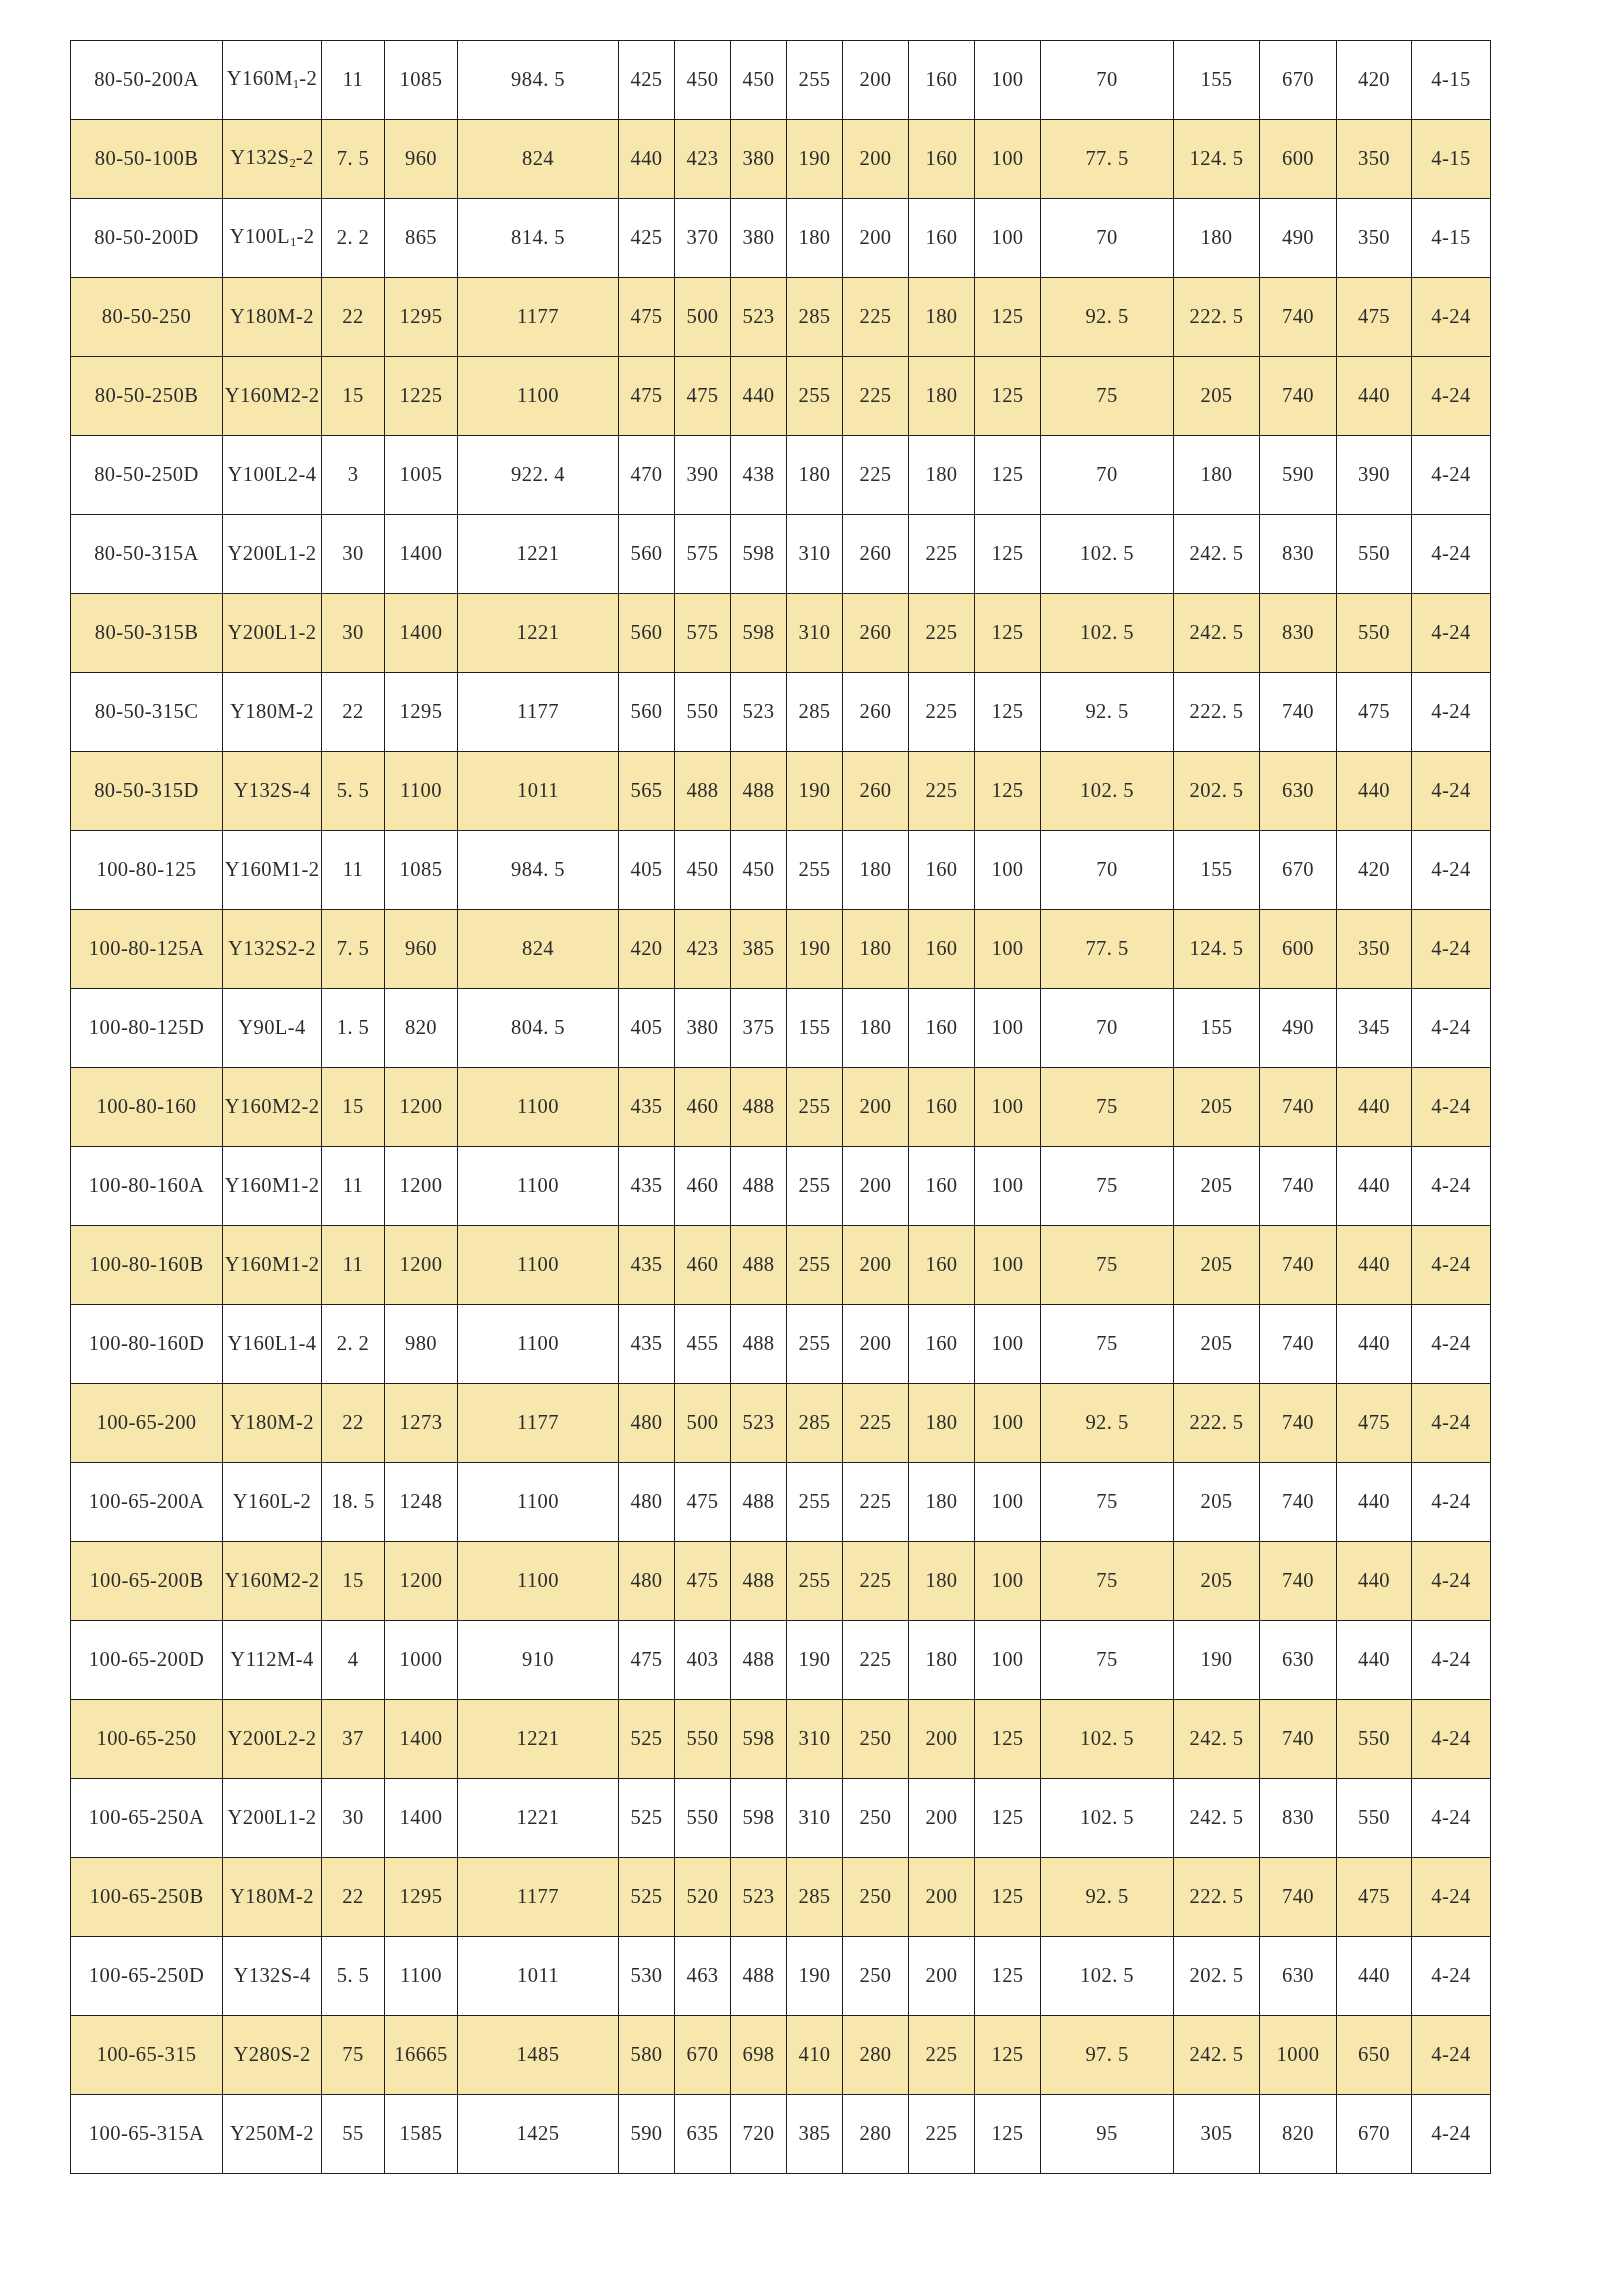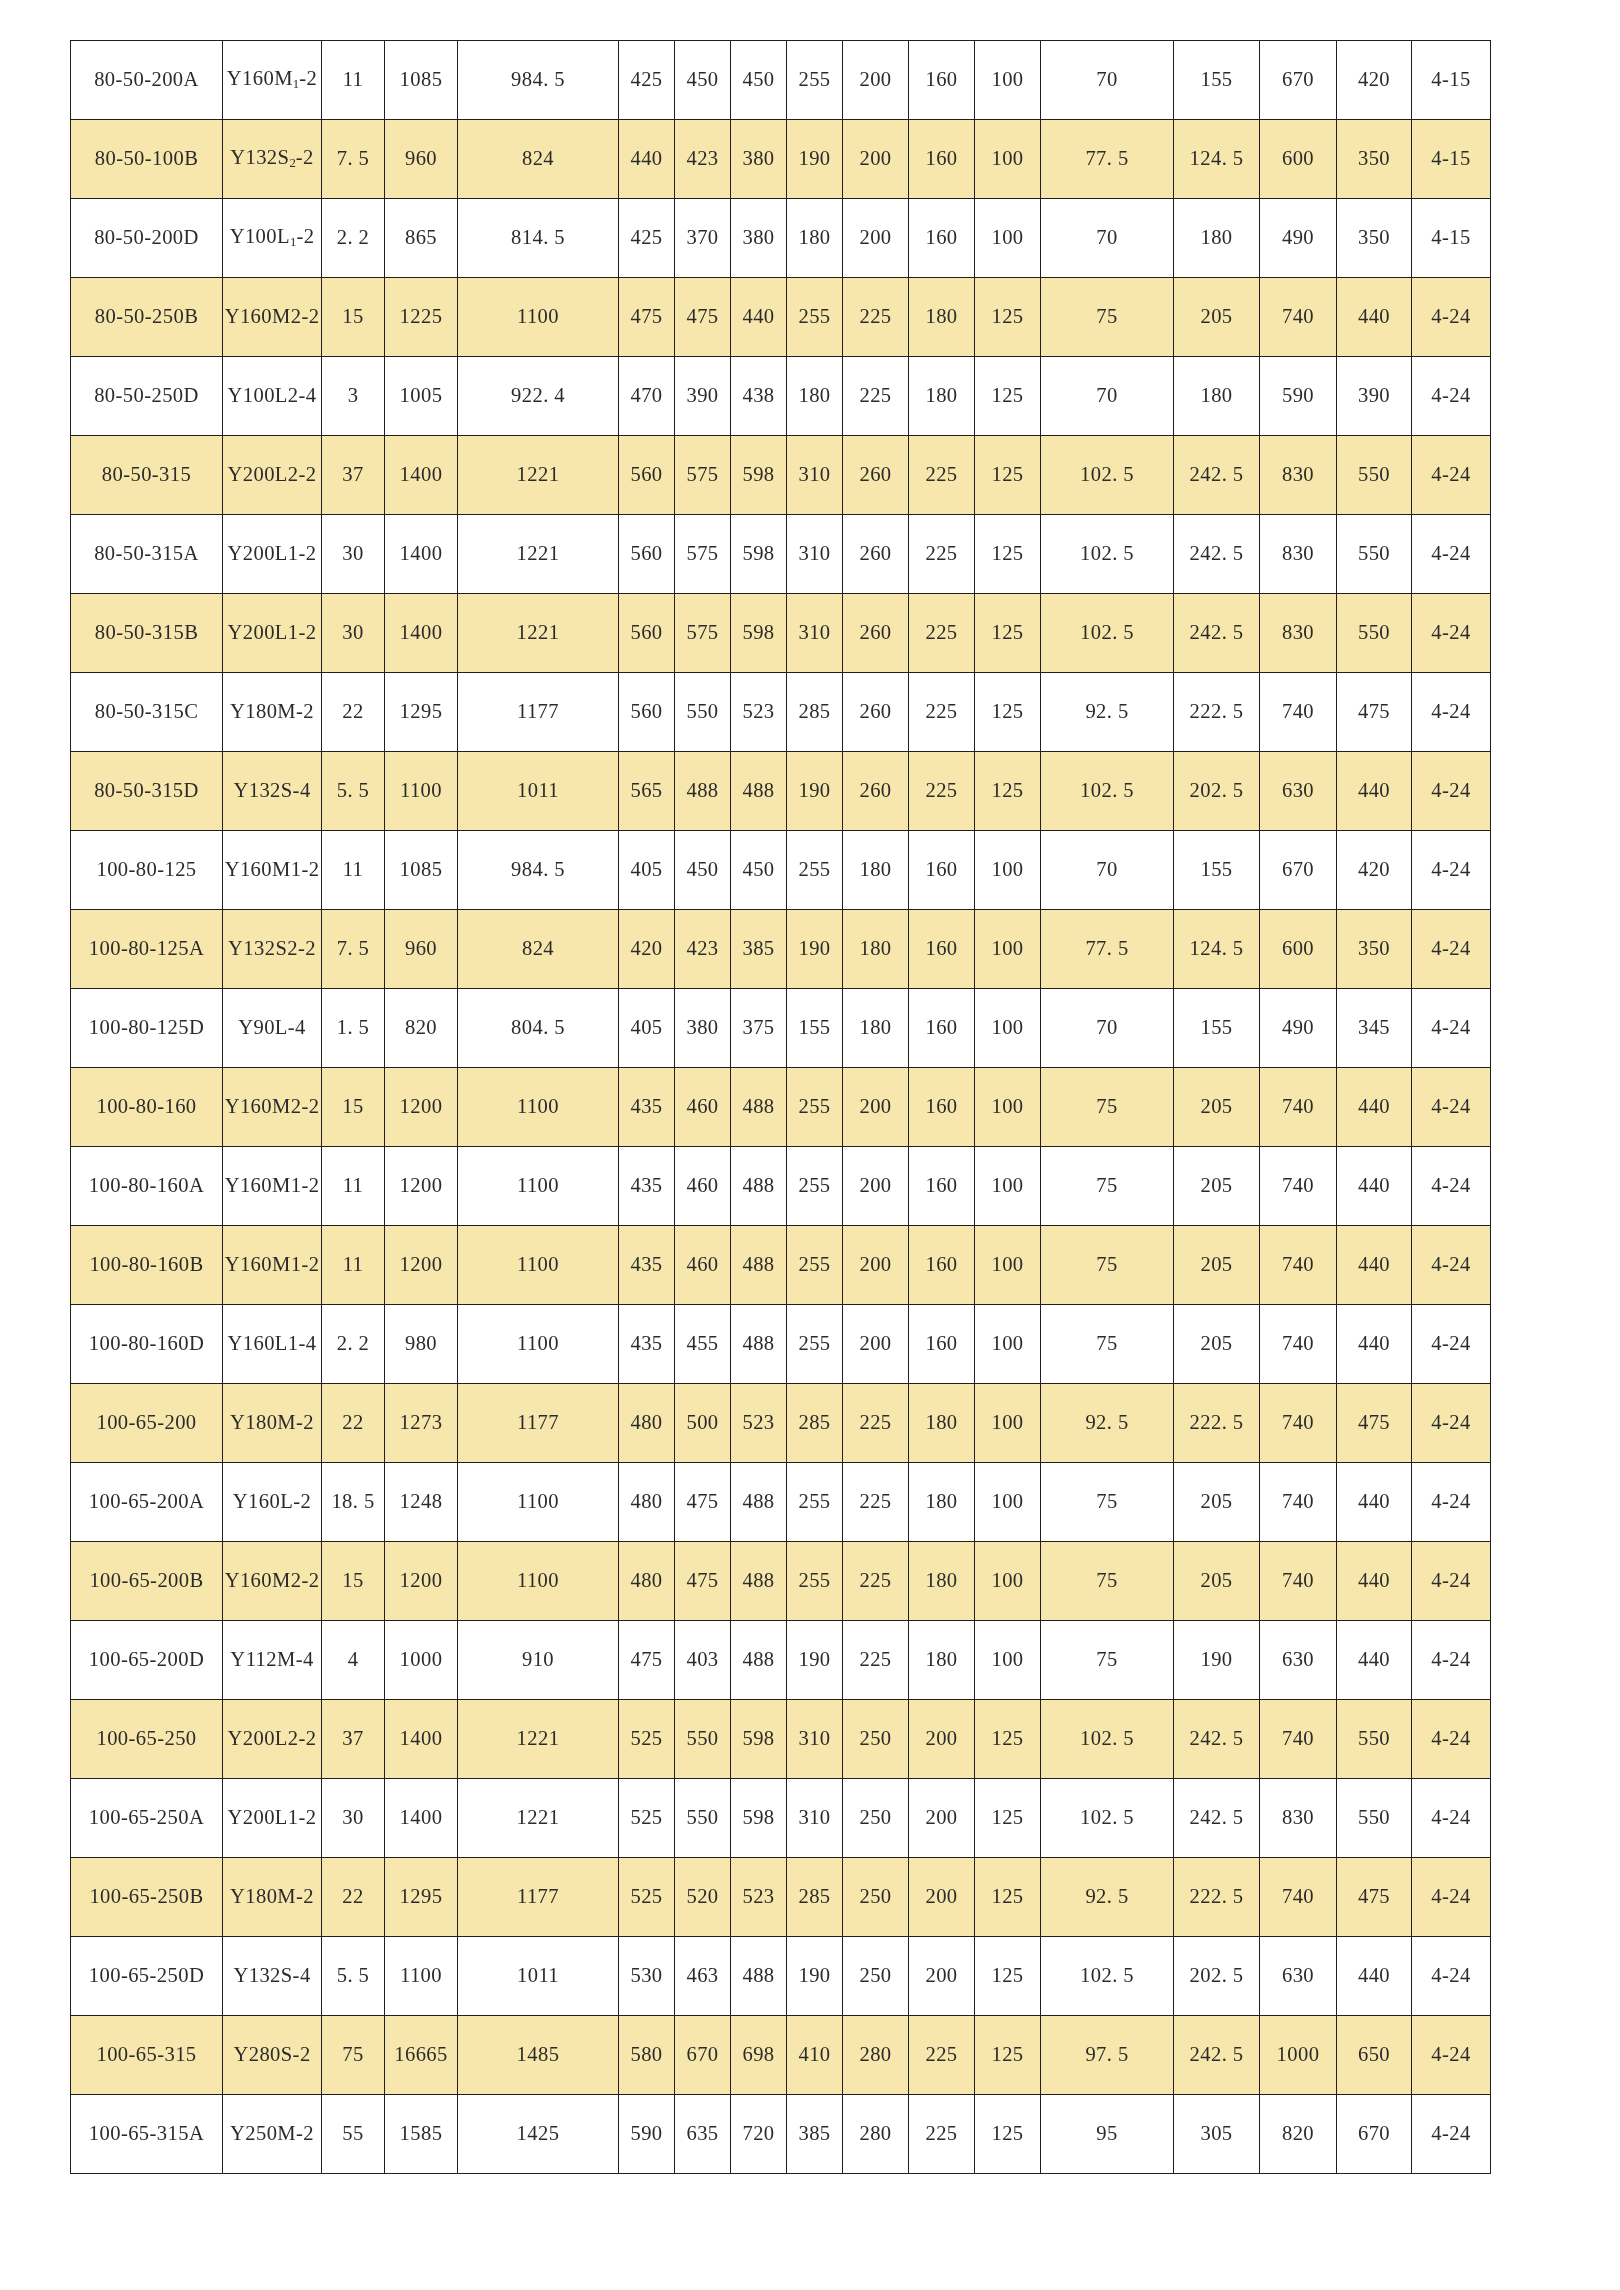--- a/index.html
+++ b/index.html
@@ -129,6 +129,25 @@
           <td>4-15</td>
         </tr>
         <tr class="alt">
+          <td>80-50-250</td>
+          <td>Y180M-2</td>
+          <td>22</td>
+          <td>1295</td>
+          <td>1177</td>
+          <td>475</td>
+          <td>500</td>
+          <td>523</td>
+          <td>285</td>
+          <td>225</td>
+          <td>180</td>
+          <td>125</td>
+          <td>92. 5</td>
+          <td>222. 5</td>
+          <td>740</td>
+          <td>475</td>
+          <td>4-24</td>
+        </tr>
+        <tr class="alt">
           <td>80-50-250B</td>
           <td>Y160M2-2</td>
           <td>15</td>

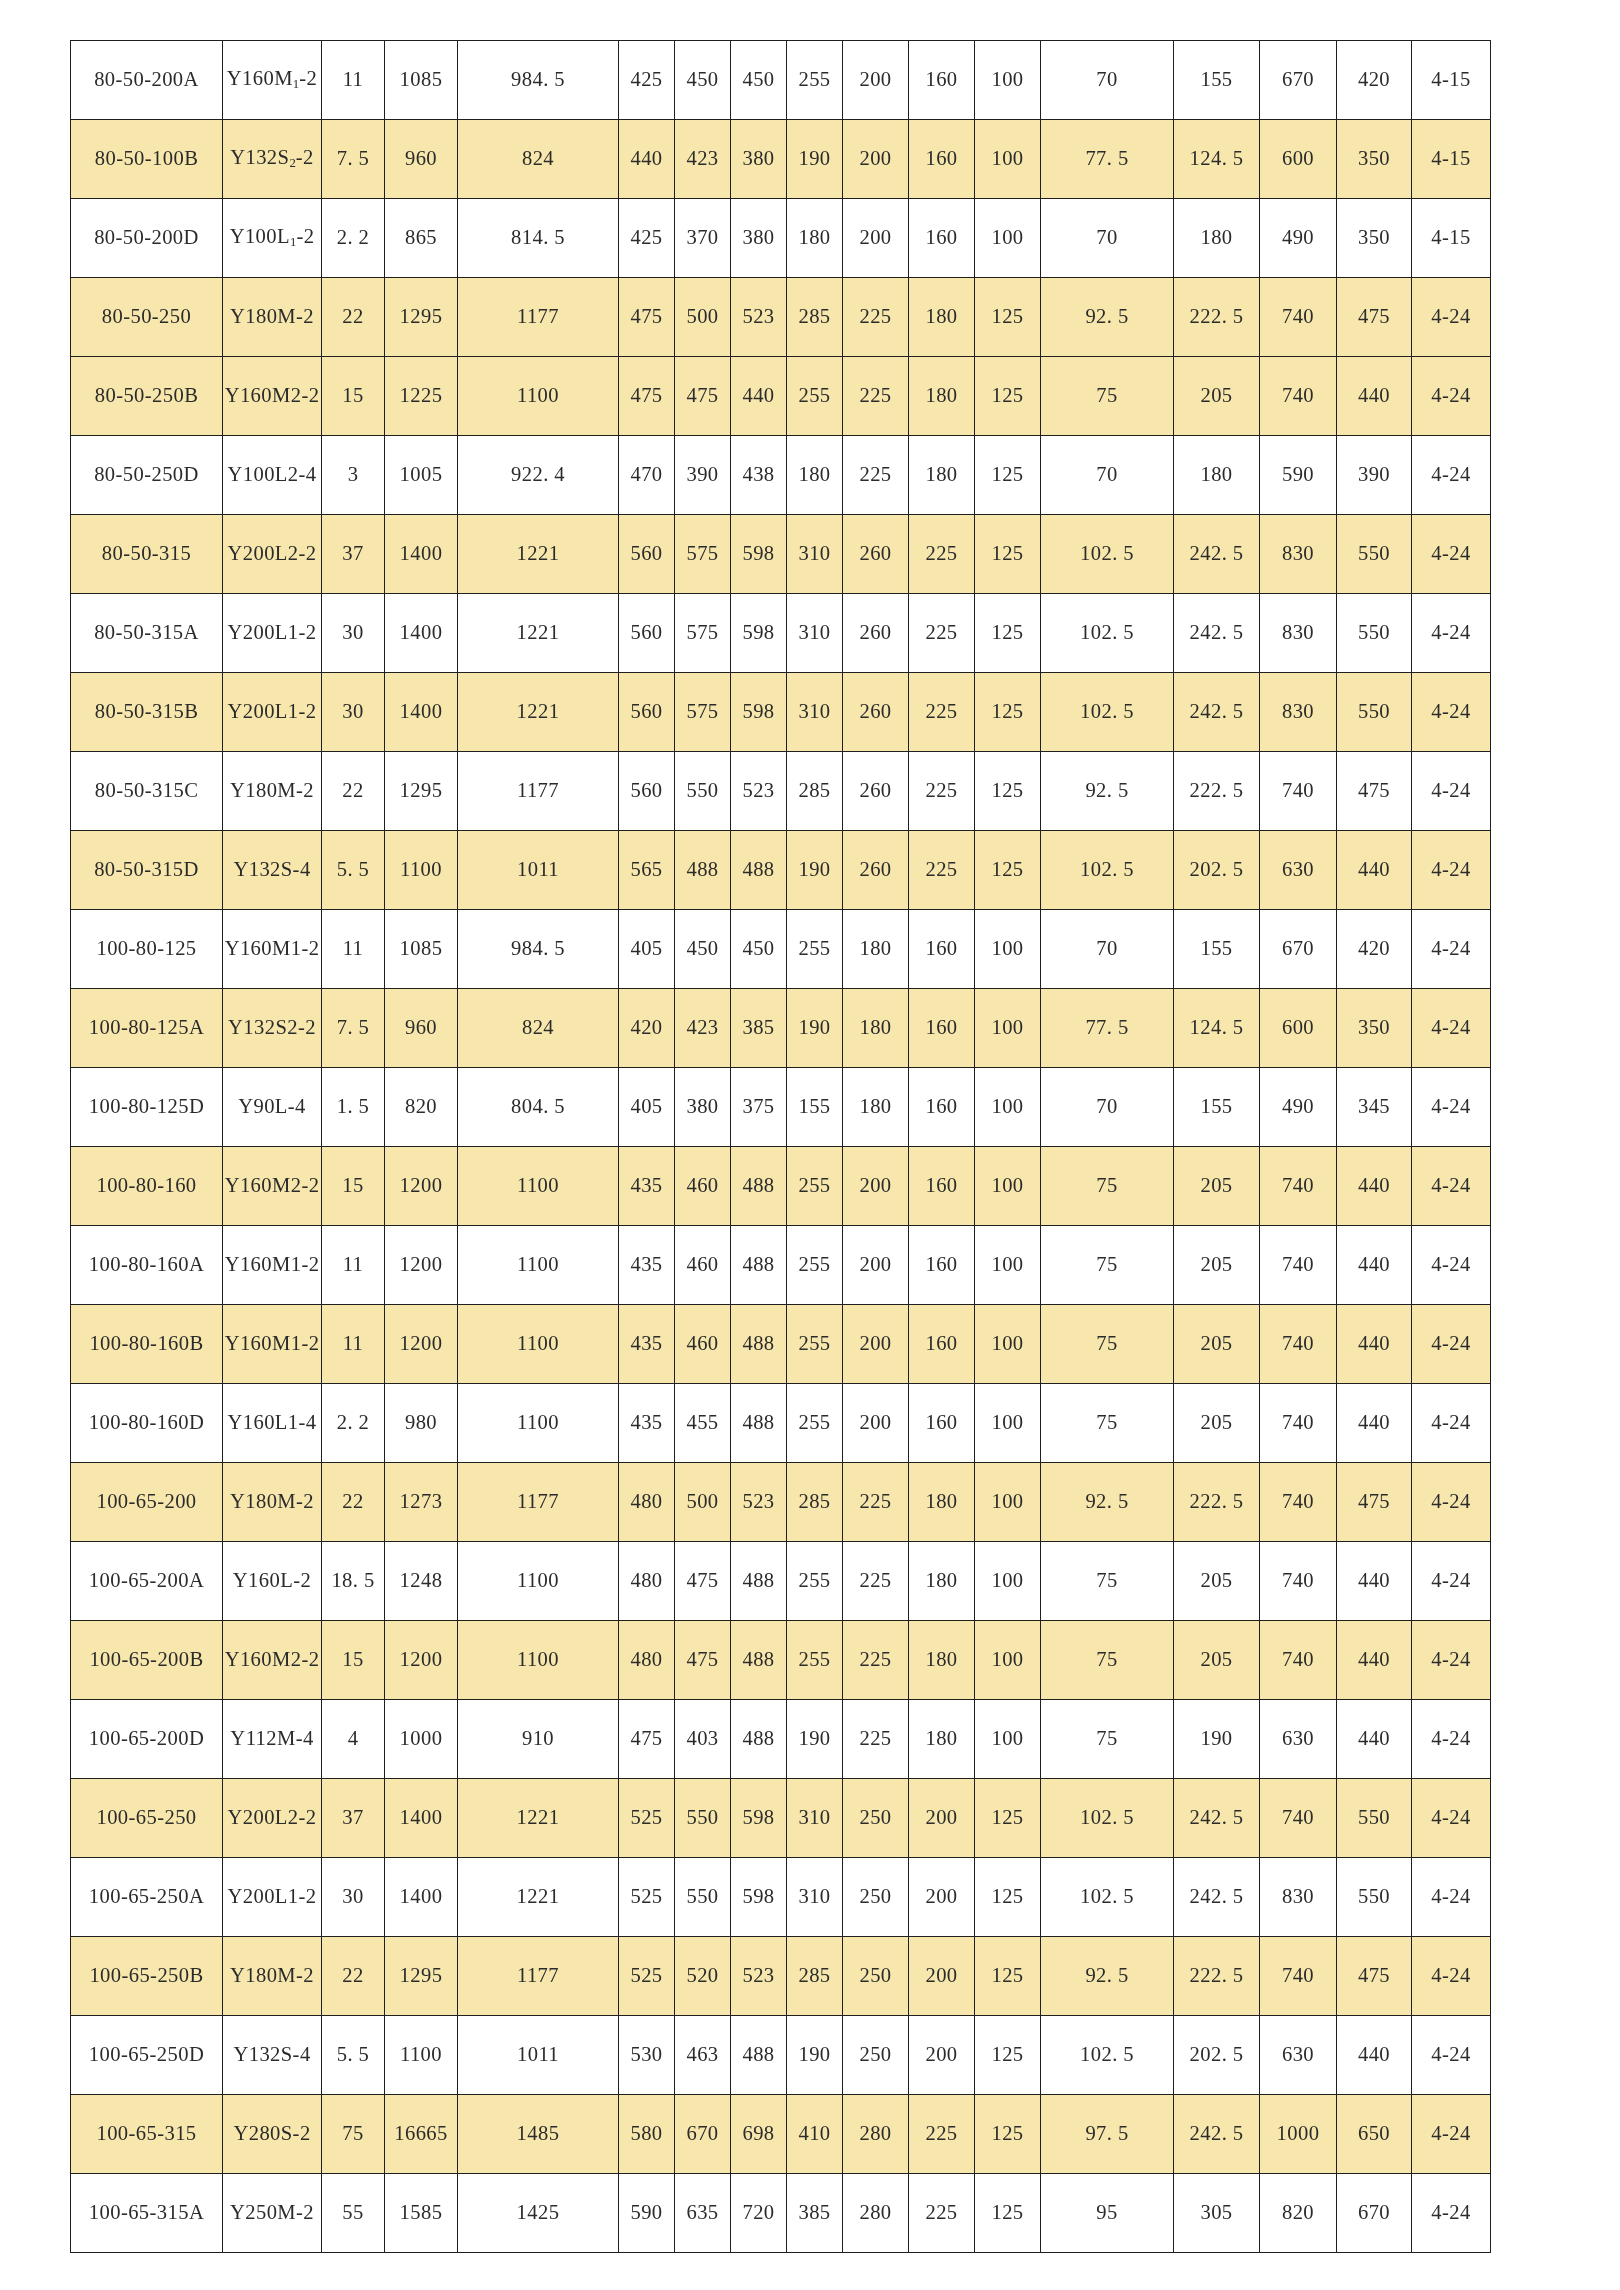--- a/index.html
+++ b/index.html
@@ -185,25 +185,6 @@
           <td>390</td>
           <td>4-24</td>
         </tr>
-        <tr class="alt">
-          <td>80-50-315</td>
-          <td>Y200L2-2</td>
-          <td>37</td>
-          <td>1400</td>
-          <td>1221</td>
-          <td>560</td>
-          <td>575</td>
-          <td>598</td>
-          <td>310</td>
-          <td>260</td>
-          <td>225</td>
-          <td>125</td>
-          <td>102. 5</td>
-          <td>242. 5</td>
-          <td>830</td>
-          <td>550</td>
-          <td>4-24</td>
-        </tr>
         <tr>
           <td>80-50-315A</td>
           <td>Y200L1-2</td>

